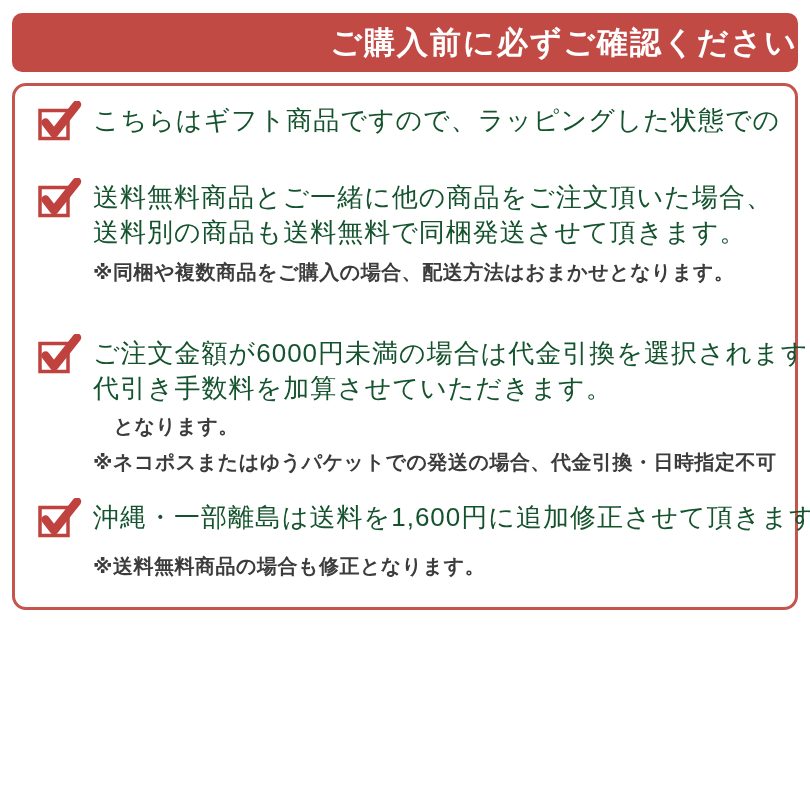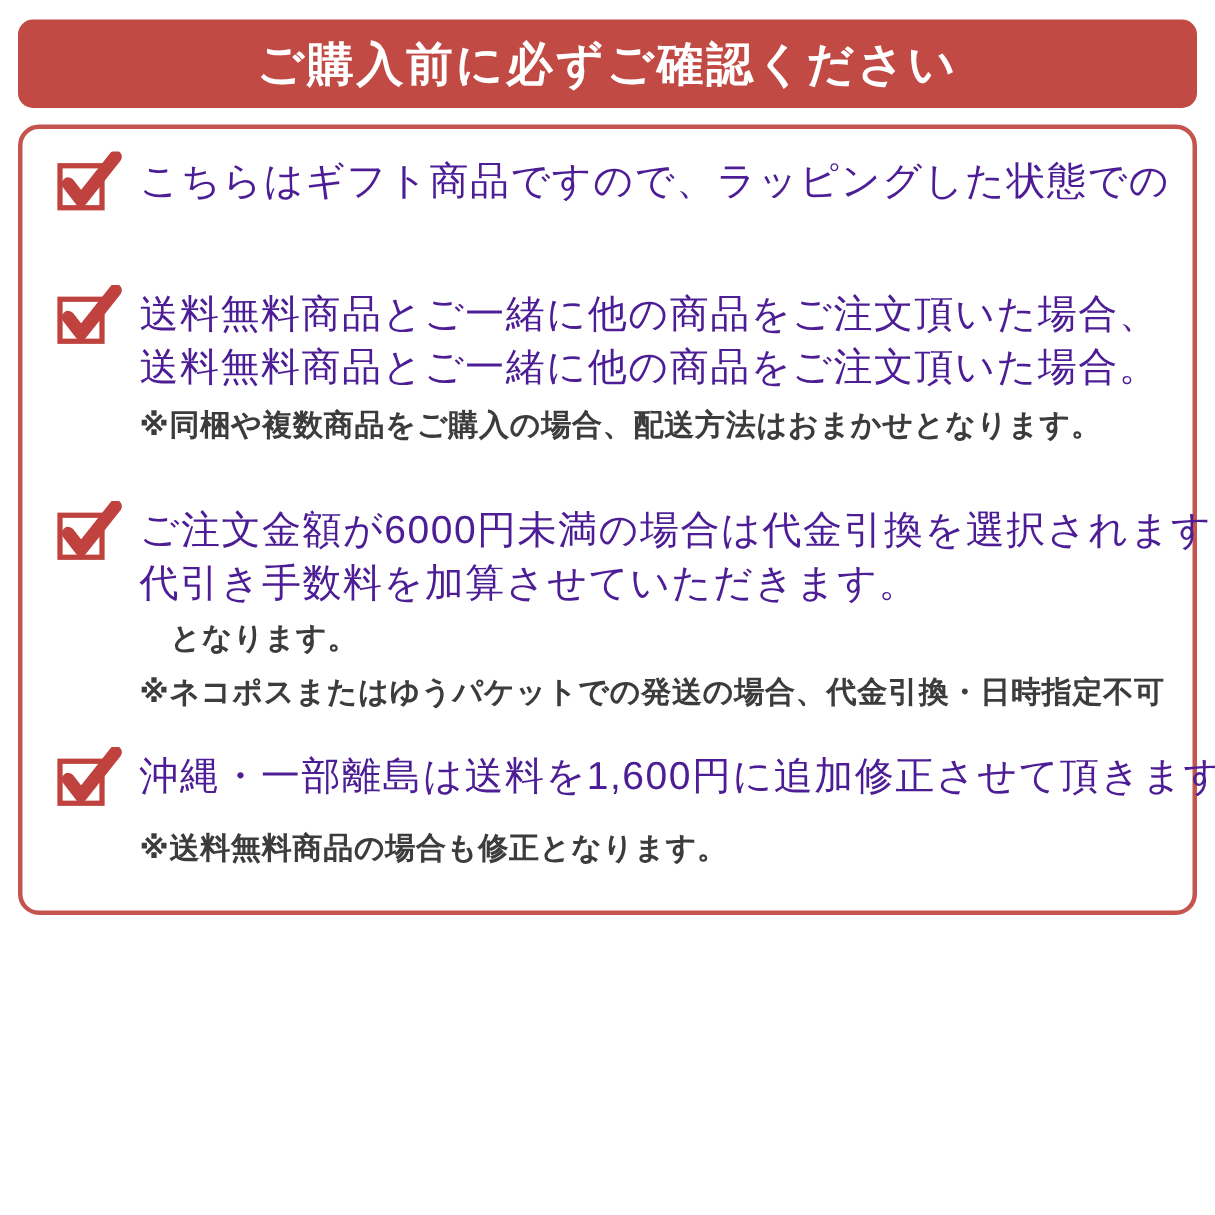--- a/index.html
+++ b/index.html
@@ -27,7 +27,7 @@
     border-radius: 10px;
     display: flex;
     align-items: center;
-    justify-content: center;
+    justify-content: flex-end;
   }
   .header-title {
     color: #ffffff;

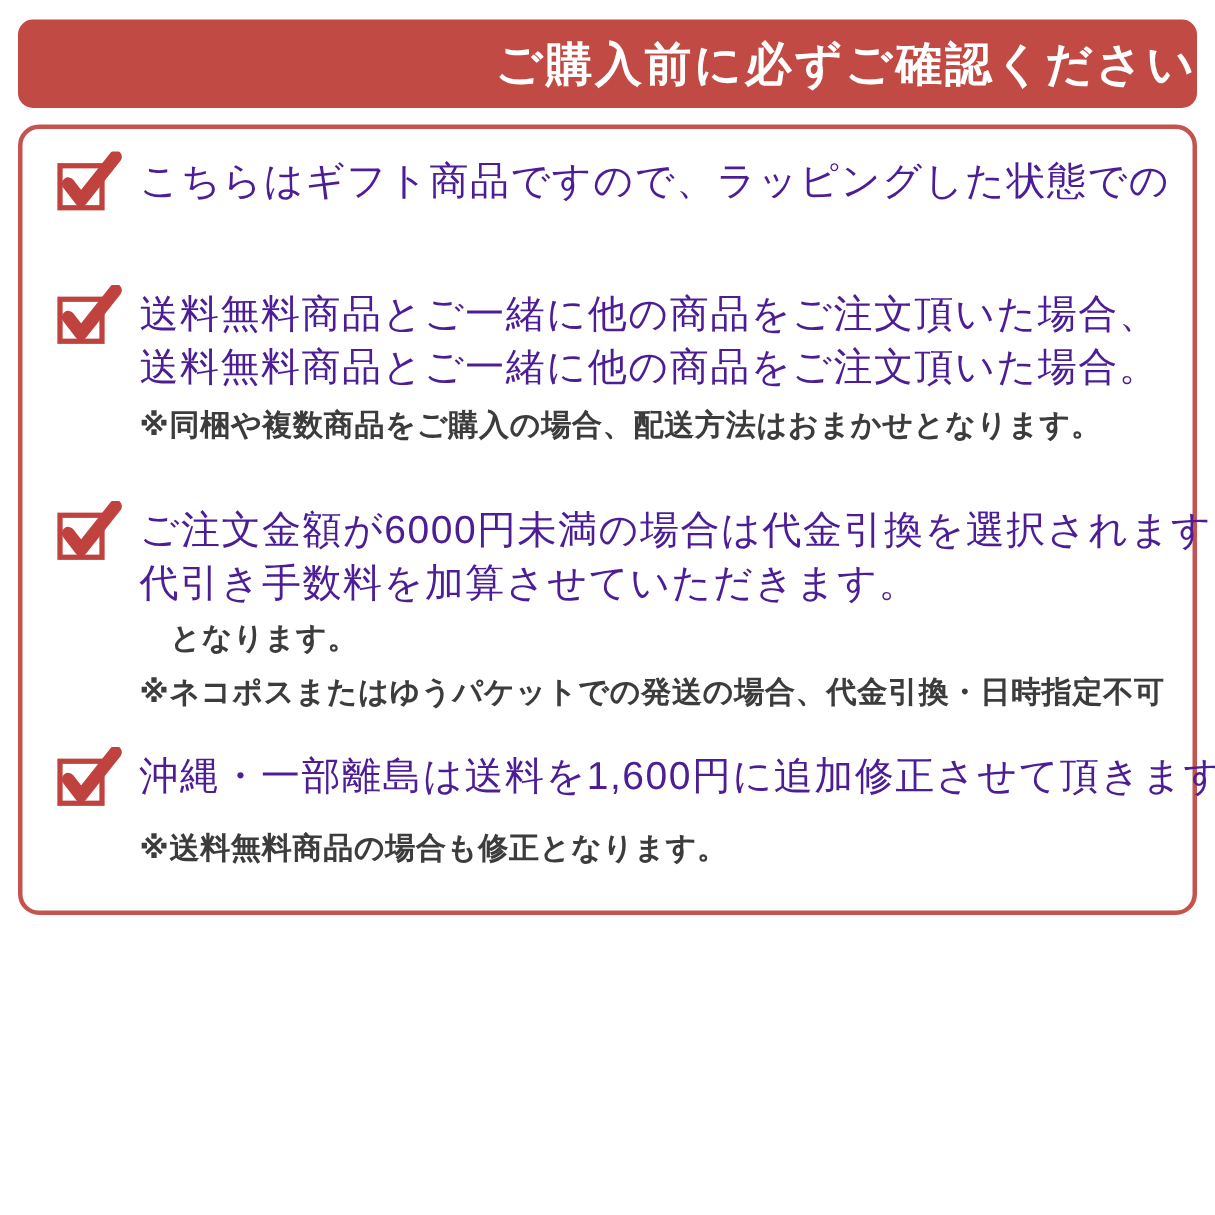--- a/index.html
+++ b/index.html
@@ -66,7 +66,7 @@
     height: 40px;
   }
   .item-line {
-    color: #4c1d95;
+    color: #14532d;
     font-size: 26px;
     line-height: 35px;
     letter-spacing: 1px;

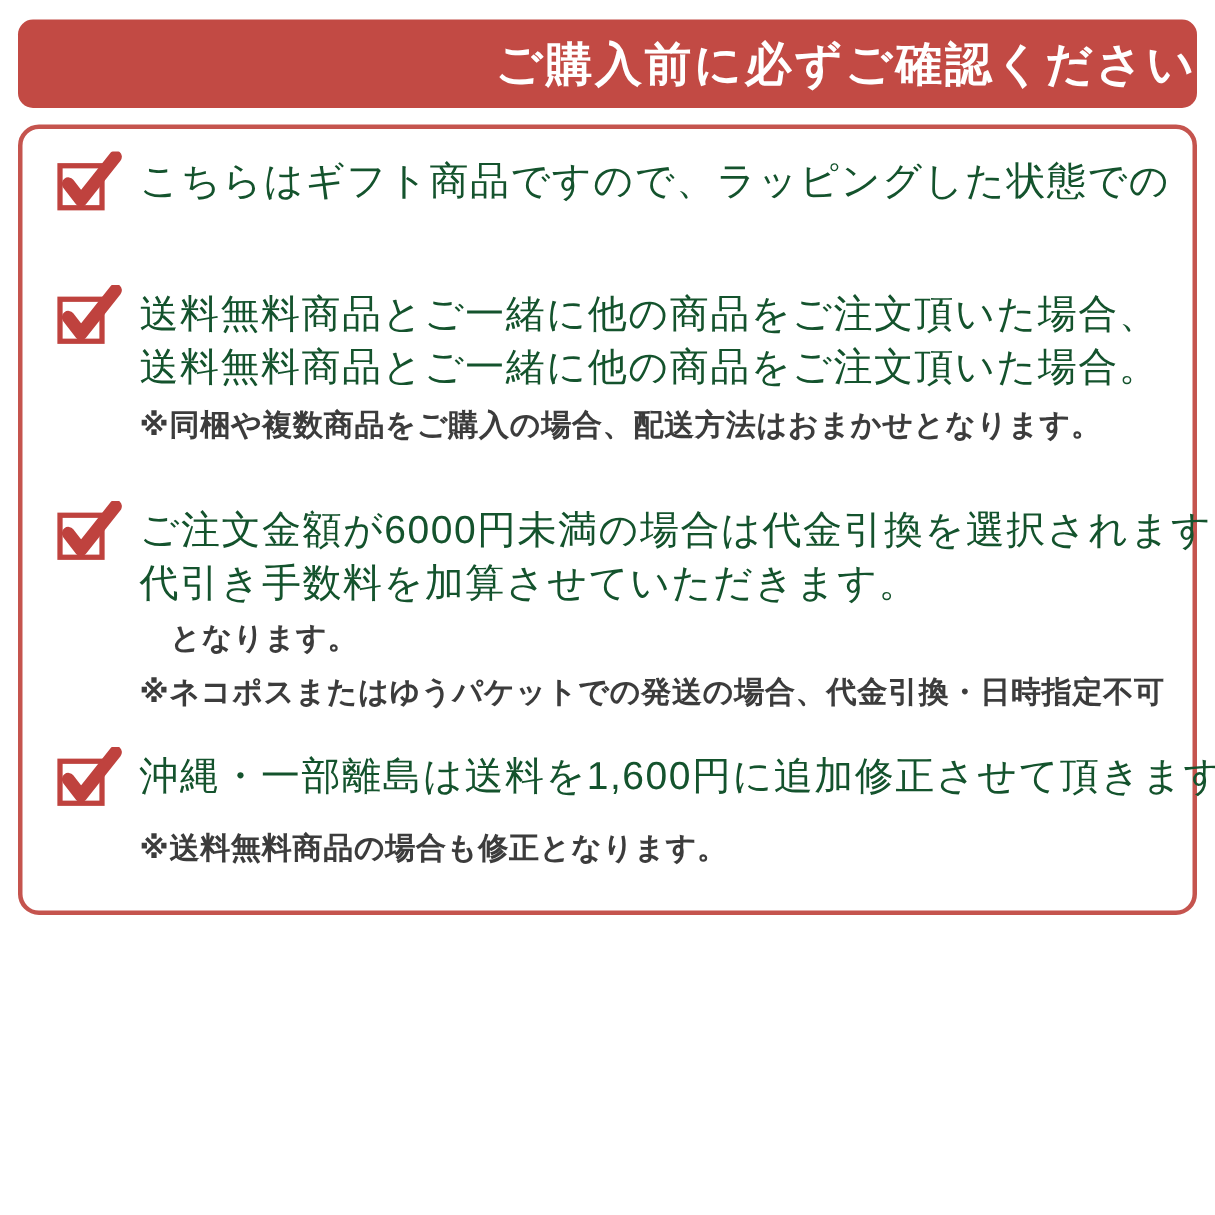--- a/index.html
+++ b/index.html
@@ -81,7 +81,7 @@
     font-weight: bold;
   }
   .item-1 { top: 103px; }
-  .item-2 { top: 192px; }
+  .item-2 { top: 180px; }
   .item-3 { top: 336px; }
   .item-4 { top: 500px; }
   .item-2 .item-note { margin-top: 7px; }

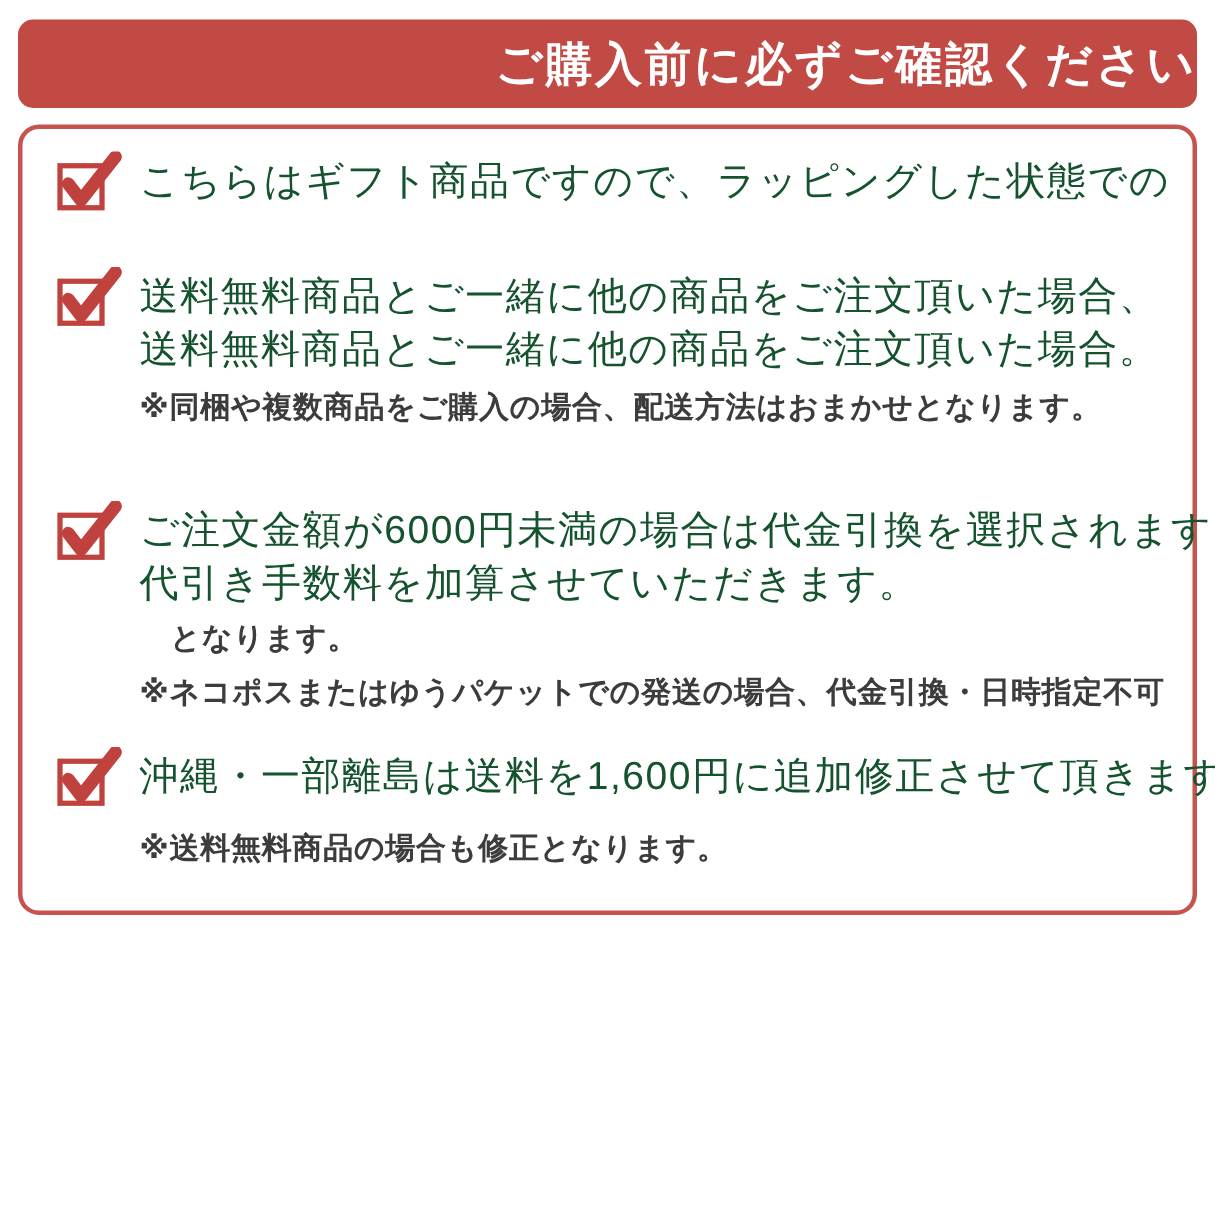--- a/index.html
+++ b/index.html
@@ -113,7 +113,7 @@
       <path d="M7.5 21.5 L16 32.5 L39 3.5" fill="none" stroke="#bf423e" stroke-width="8.5" stroke-linecap="round" stroke-linejoin="round"></path>
     </svg>
     <div class="item-line">送料無料商品とご一緒に他の商品をご注文頂いた場合、</div>
-    <div class="item-line">送料無料商品とご一緒に他の商品をご注文頂いた場合。</div>
+    <div class="item-line">送料別の商品も送料無料で同梱発送させて頂きます。</div>
     <div class="item-note">※同梱や複数商品をご購入の場合、配送方法はおまかせとなります。</div>
   </div>
 

